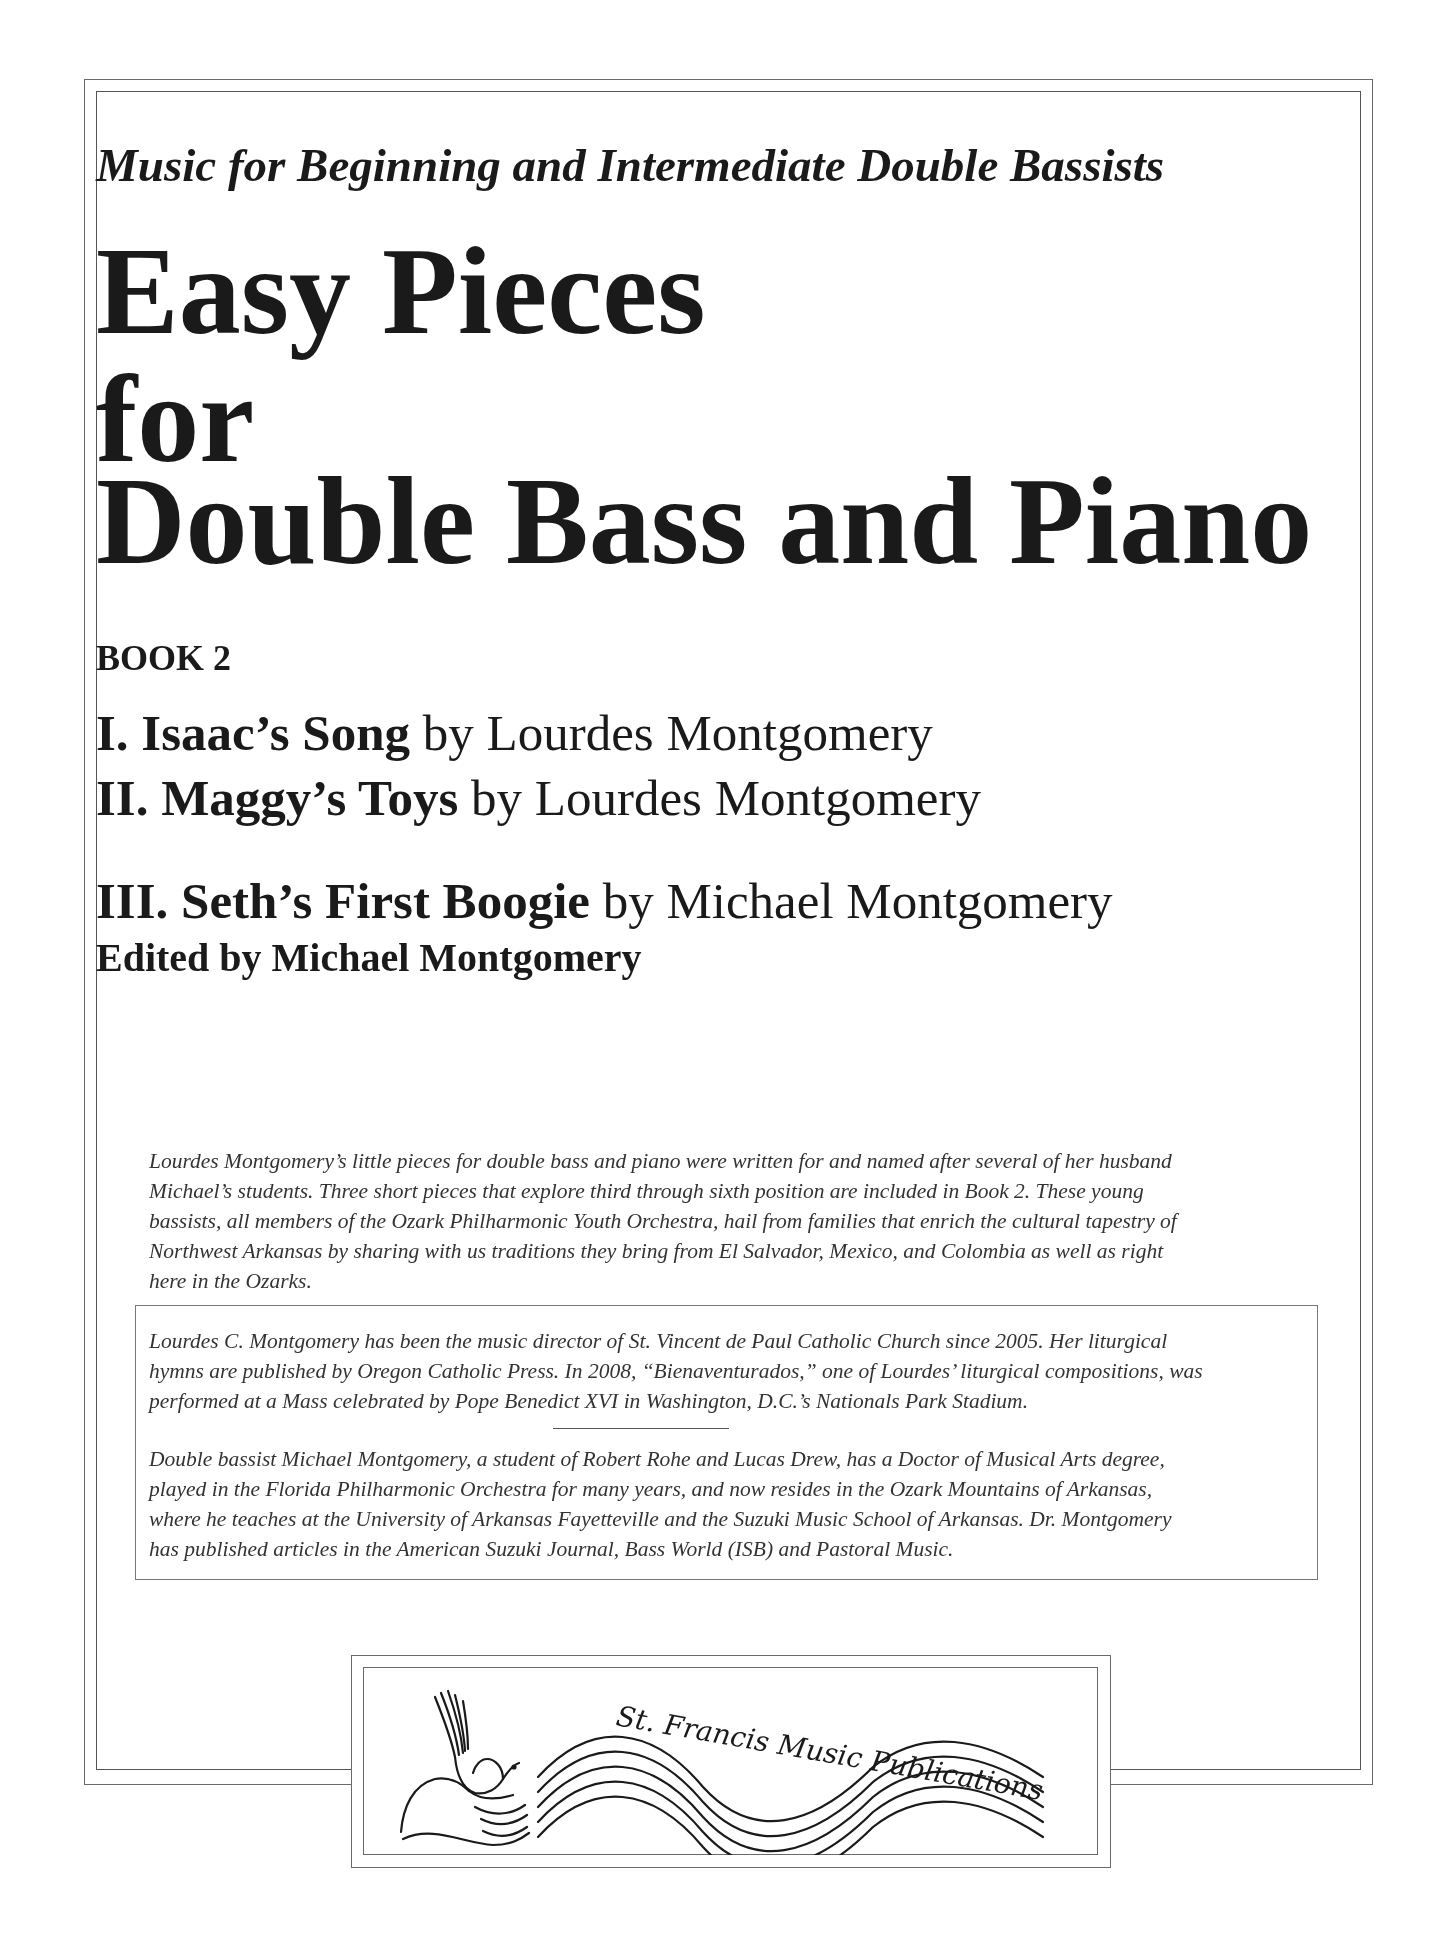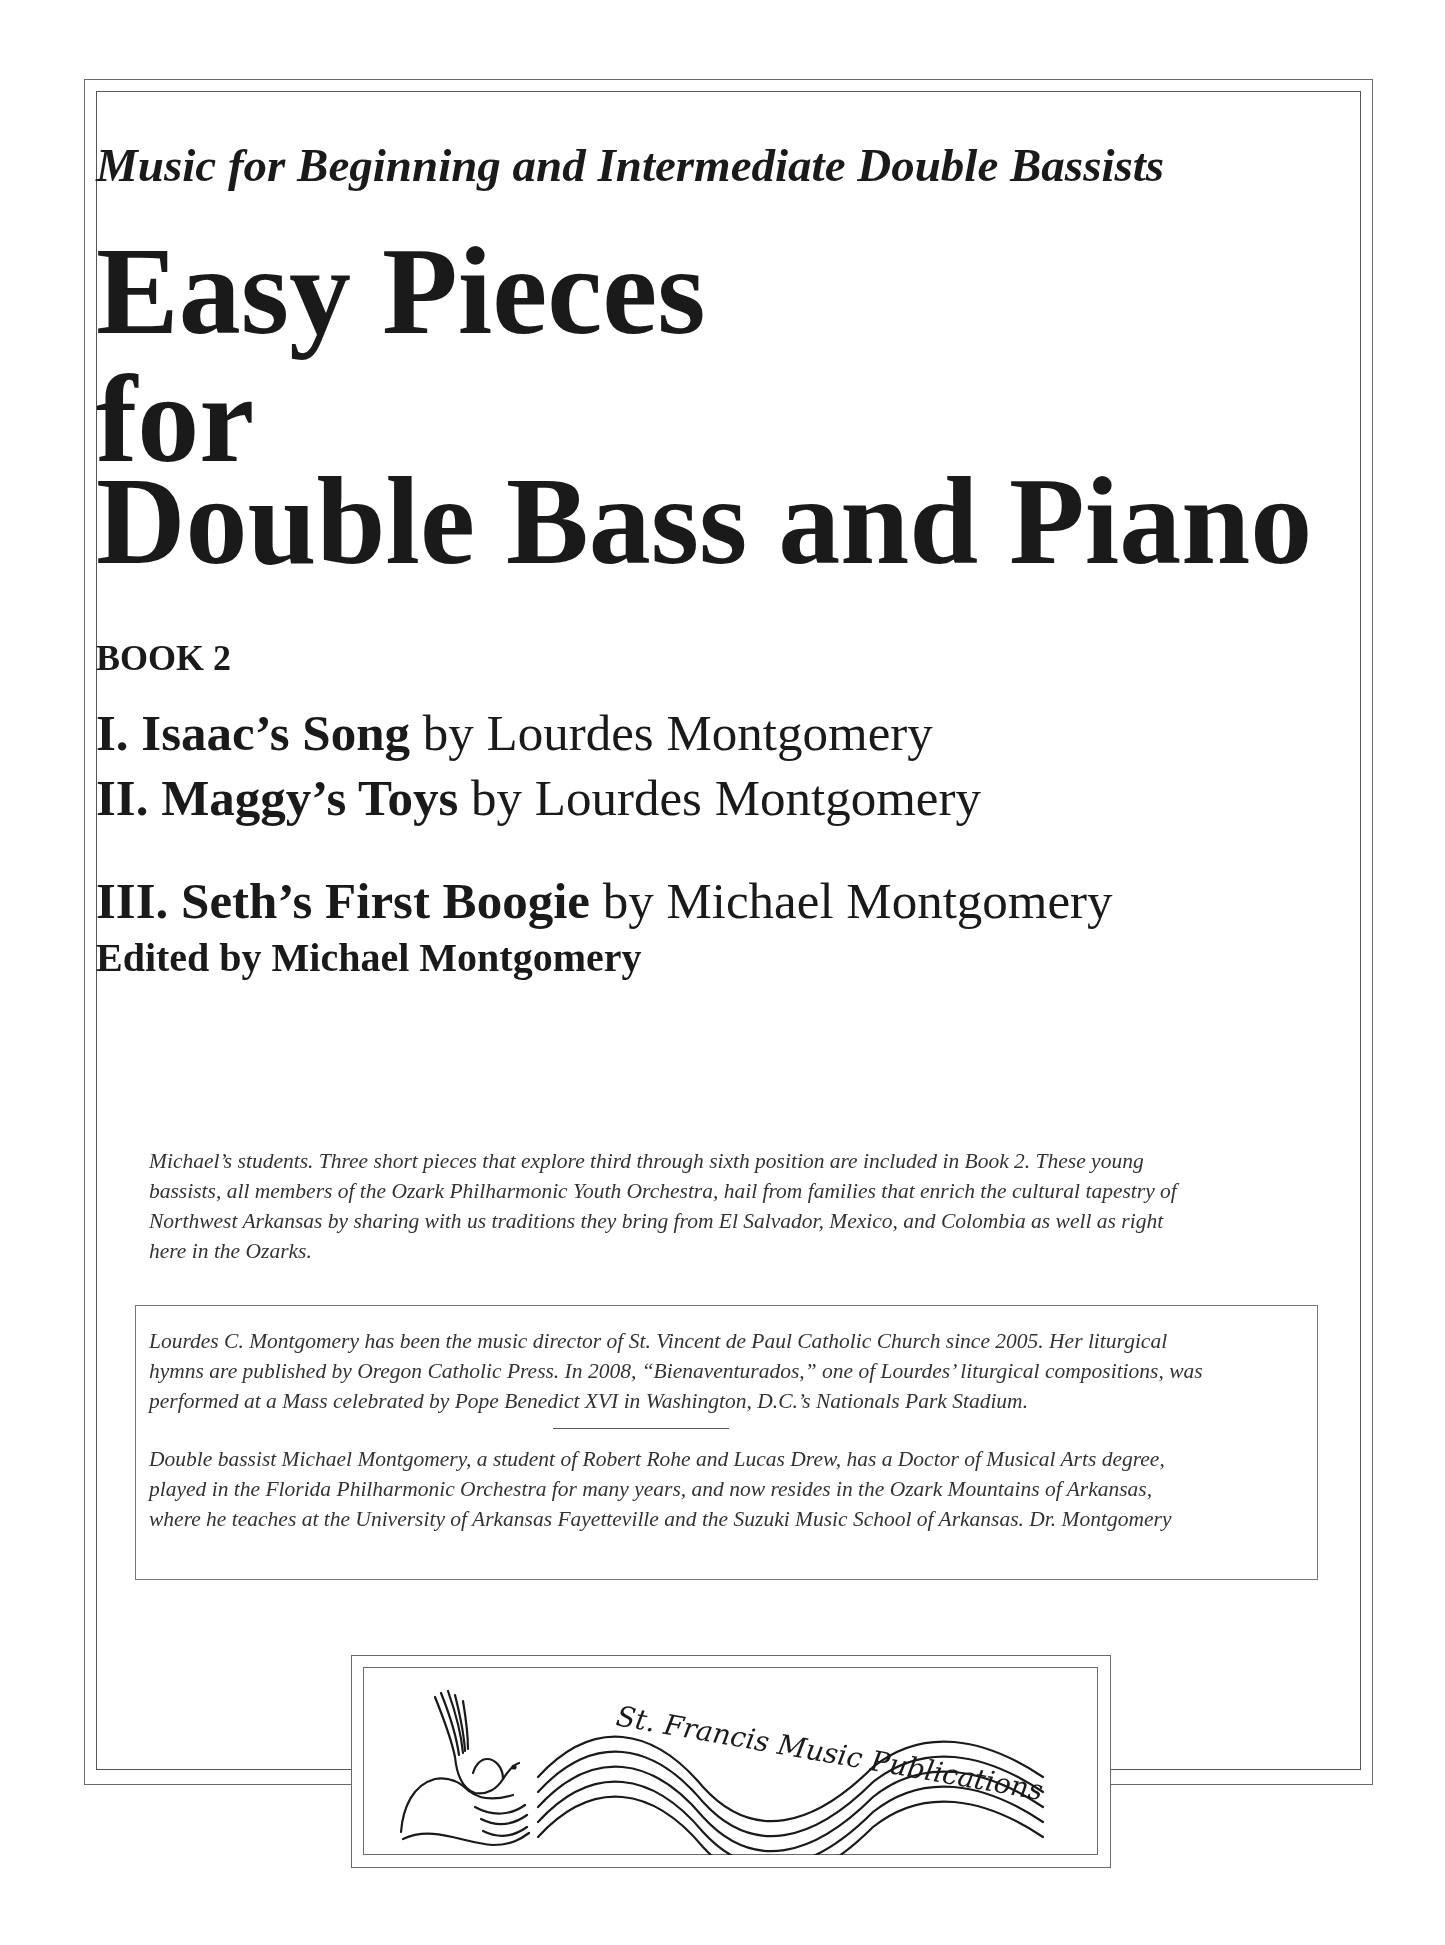--- a/index.html
+++ b/index.html
@@ -57,6 +57,7 @@
 <div class="abs center-line editor">Edited by Michael Montgomery</div>
 
 <div class="abs intro">
+  <p>Lourdes Montgomery’s little pieces for double bass and piano were written for and named after several of her husband</p>
   <p>Michael’s students. Three short pieces that explore third through sixth position are included in Book 2. These young</p>
   <p>bassists, all members of the Ozark Philharmonic Youth Orchestra, hail from families that enrich the cultural tapestry of</p>
   <p>Northwest Arkansas by sharing with us traditions they bring from El Salvador, Mexico, and Colombia as well as right</p>

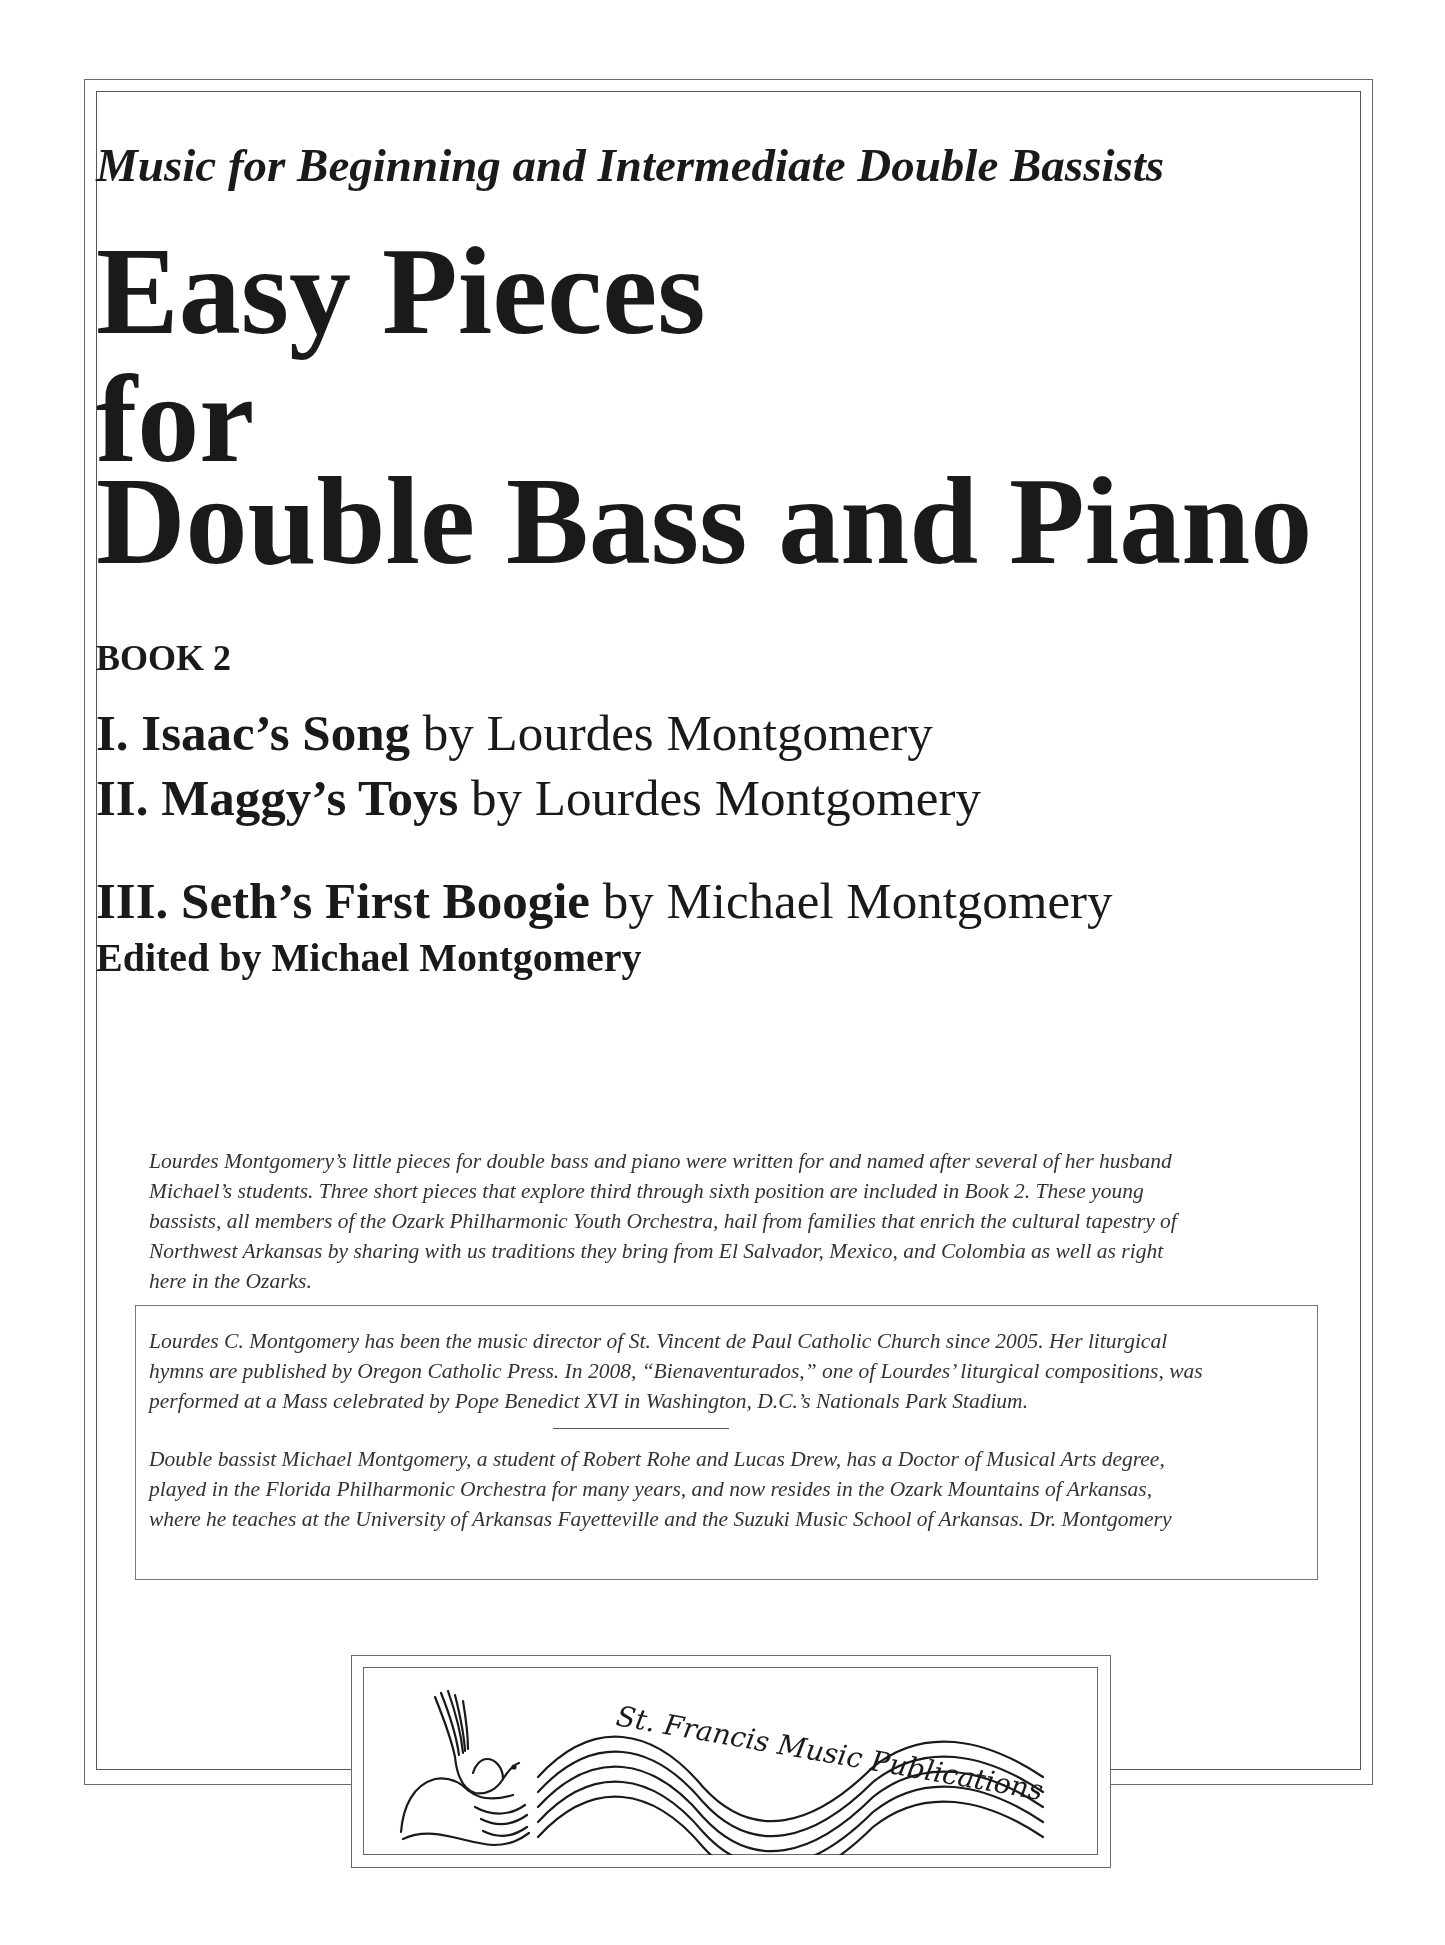--- a/index.html
+++ b/index.html
@@ -75,6 +75,7 @@
   <div>Double bassist Michael Montgomery, a student of Robert Rohe and Lucas Drew, has a Doctor of Musical Arts degree,</div>
   <div>played in the Florida Philharmonic Orchestra for many years, and now resides in the Ozark Mountains of Arkansas,</div>
   <div>where he teaches at the University of Arkansas Fayetteville and the Suzuki Music School of Arkansas. Dr. Montgomery</div>
+  <div>has published articles in the American Suzuki Journal, Bass World (ISB) and Pastoral Music.</div>
 </div>
 
 <div class="abs logo-outer"></div>

